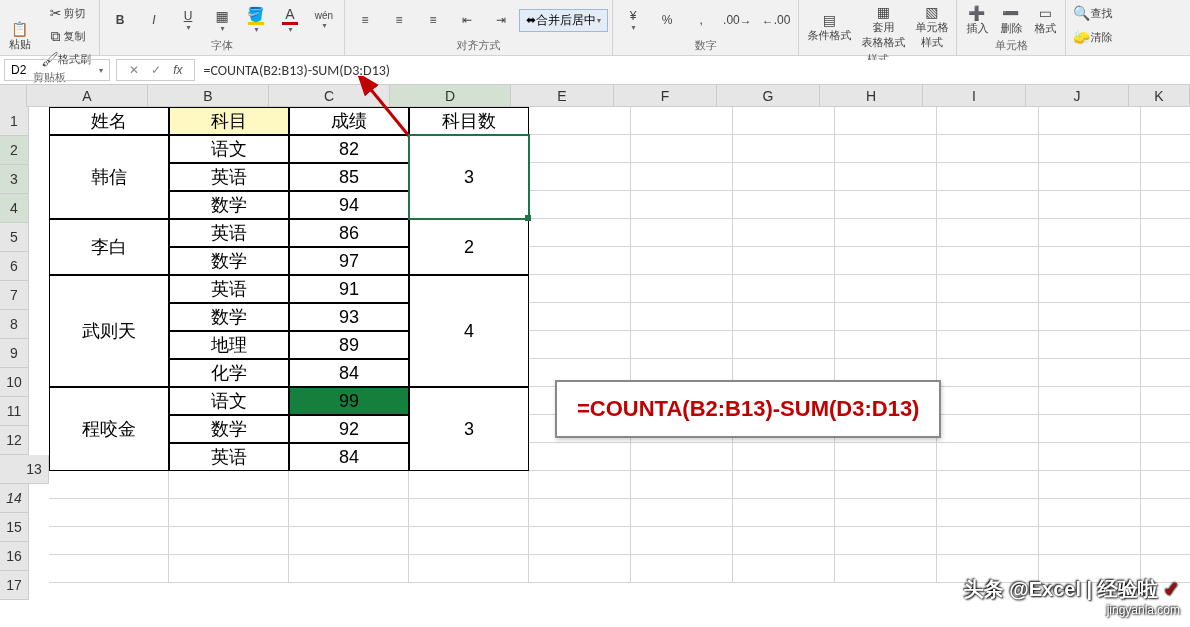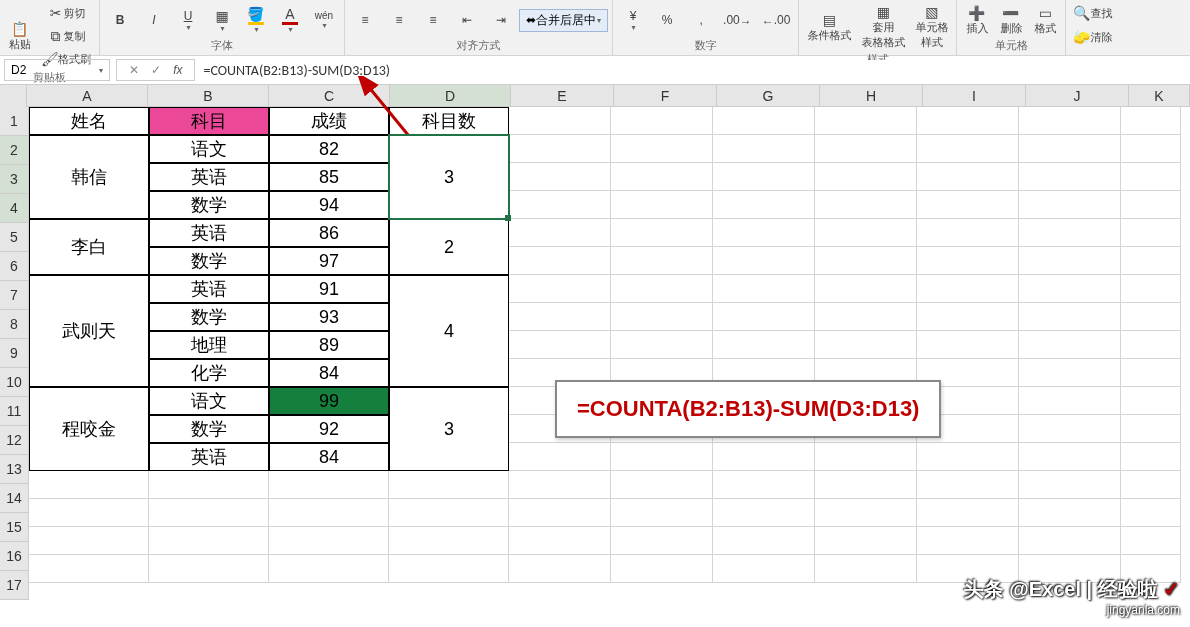--- a/index.html
+++ b/index.html
@@ -577,7 +577,7 @@
         <div class="cell" style="left: 990px; top: 448px; width: 102px; height: 28px;"></div>
         <div class="cell" style="left: 1092px; top: 448px; width: 60px; height: 28px;"></div>
         <div class="cell tb-l tb-r tb-t tb-b" style="left: 0px; top: 0px; width: 120px; height: 28px; background: rgb(255, 255, 255);">姓名</div>
-        <div class="cell tb-l tb-r tb-t tb-b" style="left: 120px; top: 0px; width: 120px; height: 28px; background: #ec4899;">科目</div>
+        <div class="cell tb-l tb-r tb-t tb-b" style="left: 120px; top: 0px; width: 120px; height: 28px; background: #fef9c3;">科目</div>
         <div class="cell tb-l tb-r tb-t tb-b" style="left: 240px; top: 0px; width: 120px; height: 28px; background: rgb(255, 255, 255);">成绩</div>
         <div class="cell tb-l tb-r tb-t tb-b" style="left: 360px; top: 0px; width: 120px; height: 28px; background: rgb(255, 255, 255);">科目数</div>
         <div class="cell tb-l tb-r tb-t tb-b" style="left: 0px; top: 28px; width: 120px; height: 84px; background: rgb(255, 255, 255);">韩信</div>

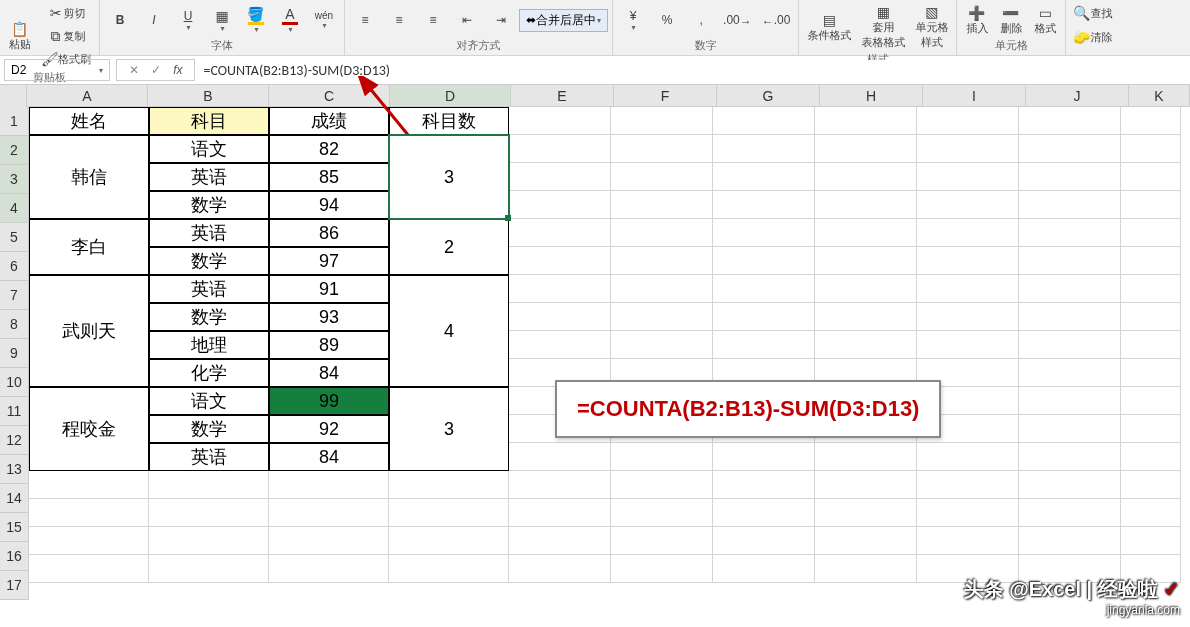--- a/index.html
+++ b/index.html
@@ -382,7 +382,7 @@
         <div class="row-h" style="height: 28px; line-height: 28px;">10</div>
         <div class="row-h" style="height: 28px; line-height: 28px;">11</div>
         <div class="row-h" style="height: 28px; line-height: 28px;">12</div>
-        <div class="row-h" style="height: 28px; line-height: 28px;">13</div>
+        <div class="row-h" style="height: 28px; line-height: 28px; padding-left: 20px;">13</div>
         <div class="row-h" style="height: 28px; line-height: 28px;">14</div>
         <div class="row-h" style="height: 28px; line-height: 28px;">15</div>
         <div class="row-h" style="height: 28px; line-height: 28px;">16</div>

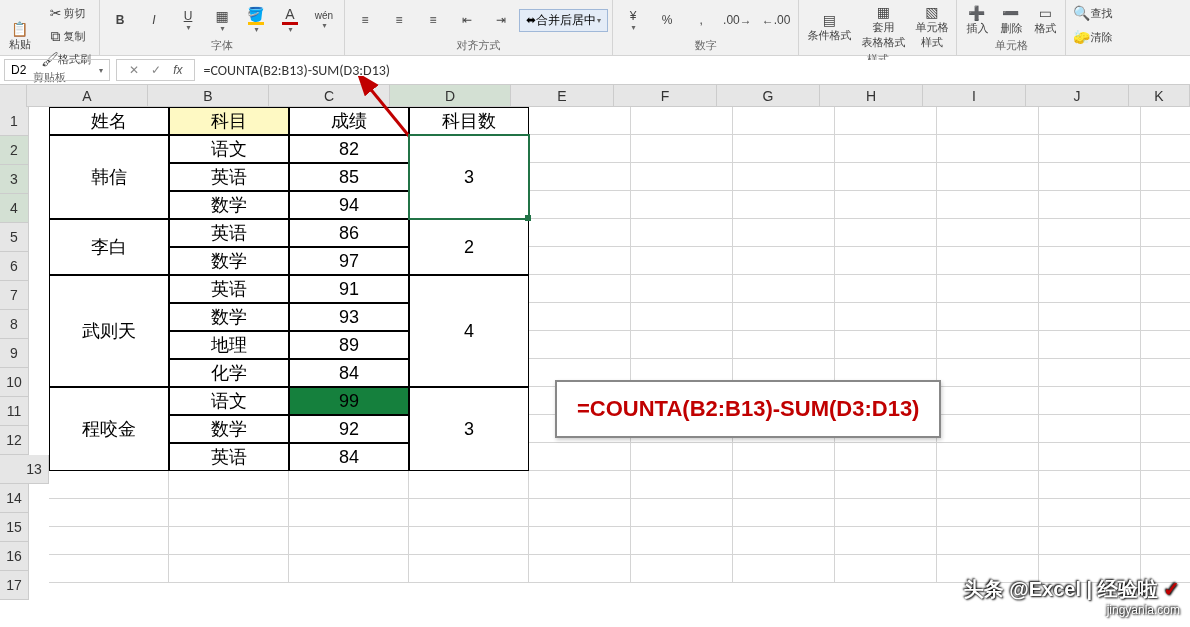--- a/index.html
+++ b/index.html
@@ -383,7 +383,7 @@
         <div class="row-h" style="height: 28px; line-height: 28px;">11</div>
         <div class="row-h" style="height: 28px; line-height: 28px;">12</div>
         <div class="row-h" style="height: 28px; line-height: 28px; padding-left: 20px;">13</div>
-        <div class="row-h" style="height: 28px; line-height: 28px;">14</div>
+        <div class="row-h" style="height: 28px; line-height: 28px; font-style: italic;">14</div>
         <div class="row-h" style="height: 28px; line-height: 28px;">15</div>
         <div class="row-h" style="height: 28px; line-height: 28px;">16</div>
         <div class="row-h" style="height: 28px; line-height: 28px;">17</div>

